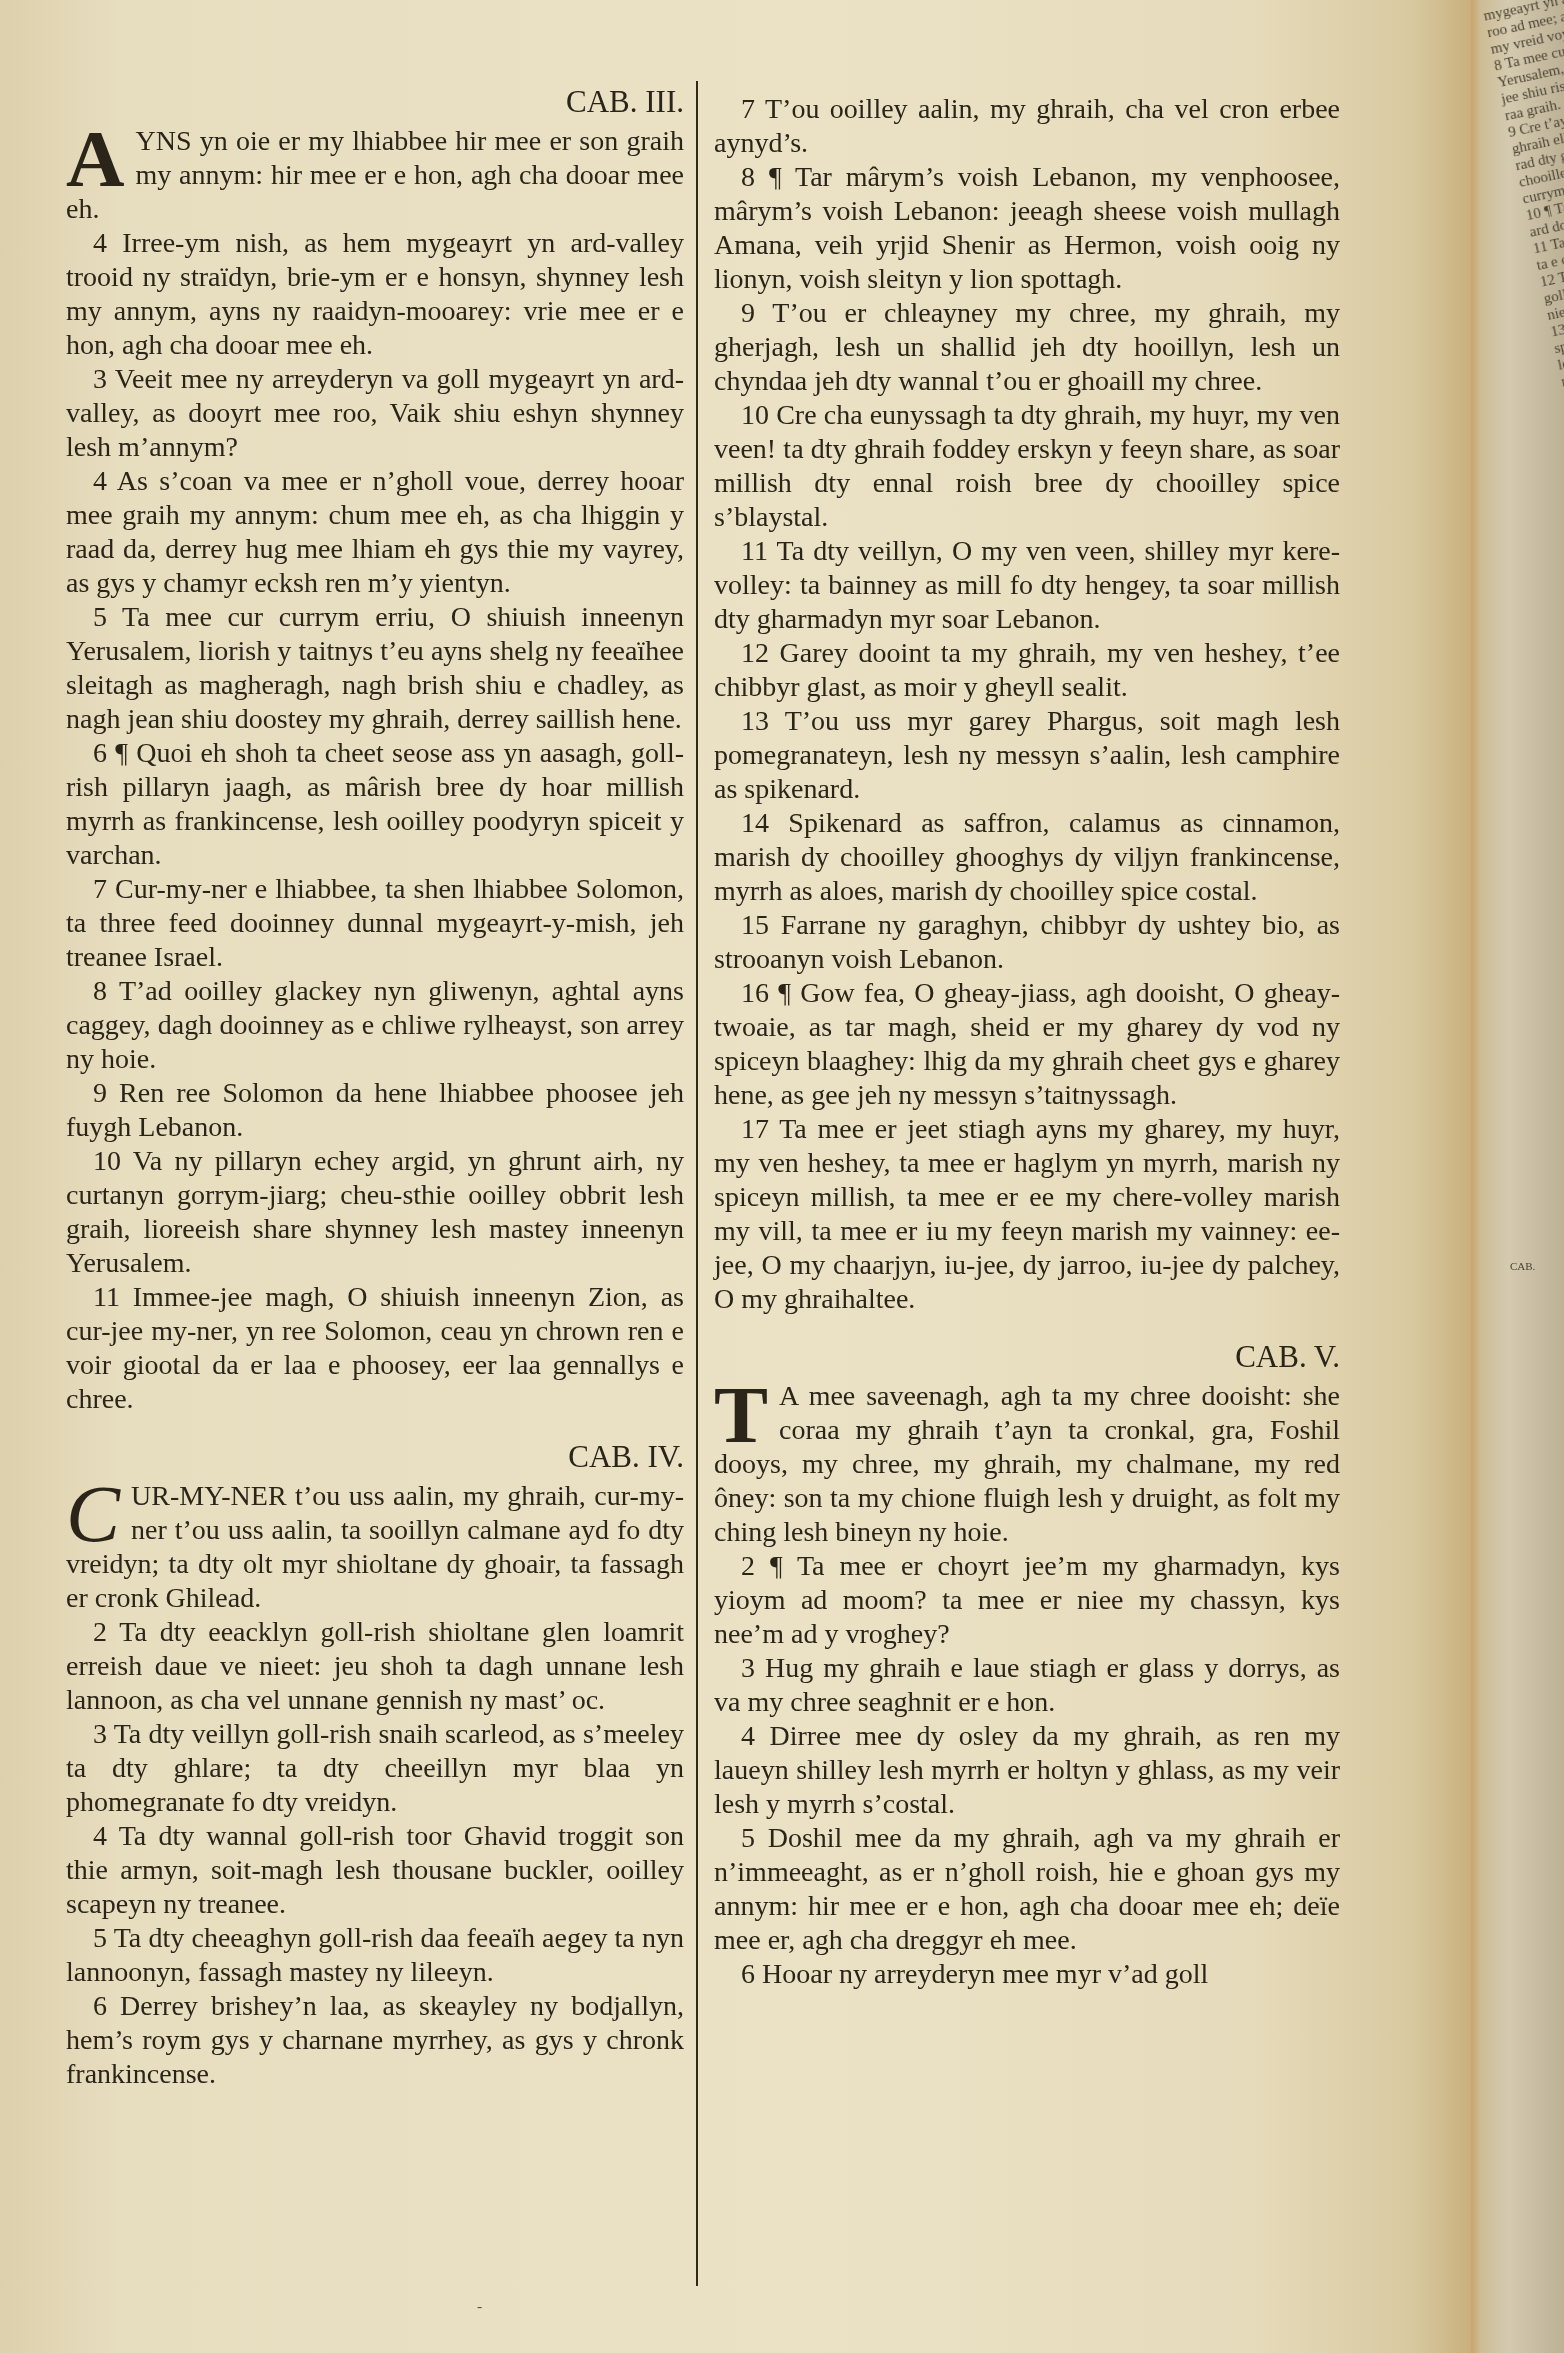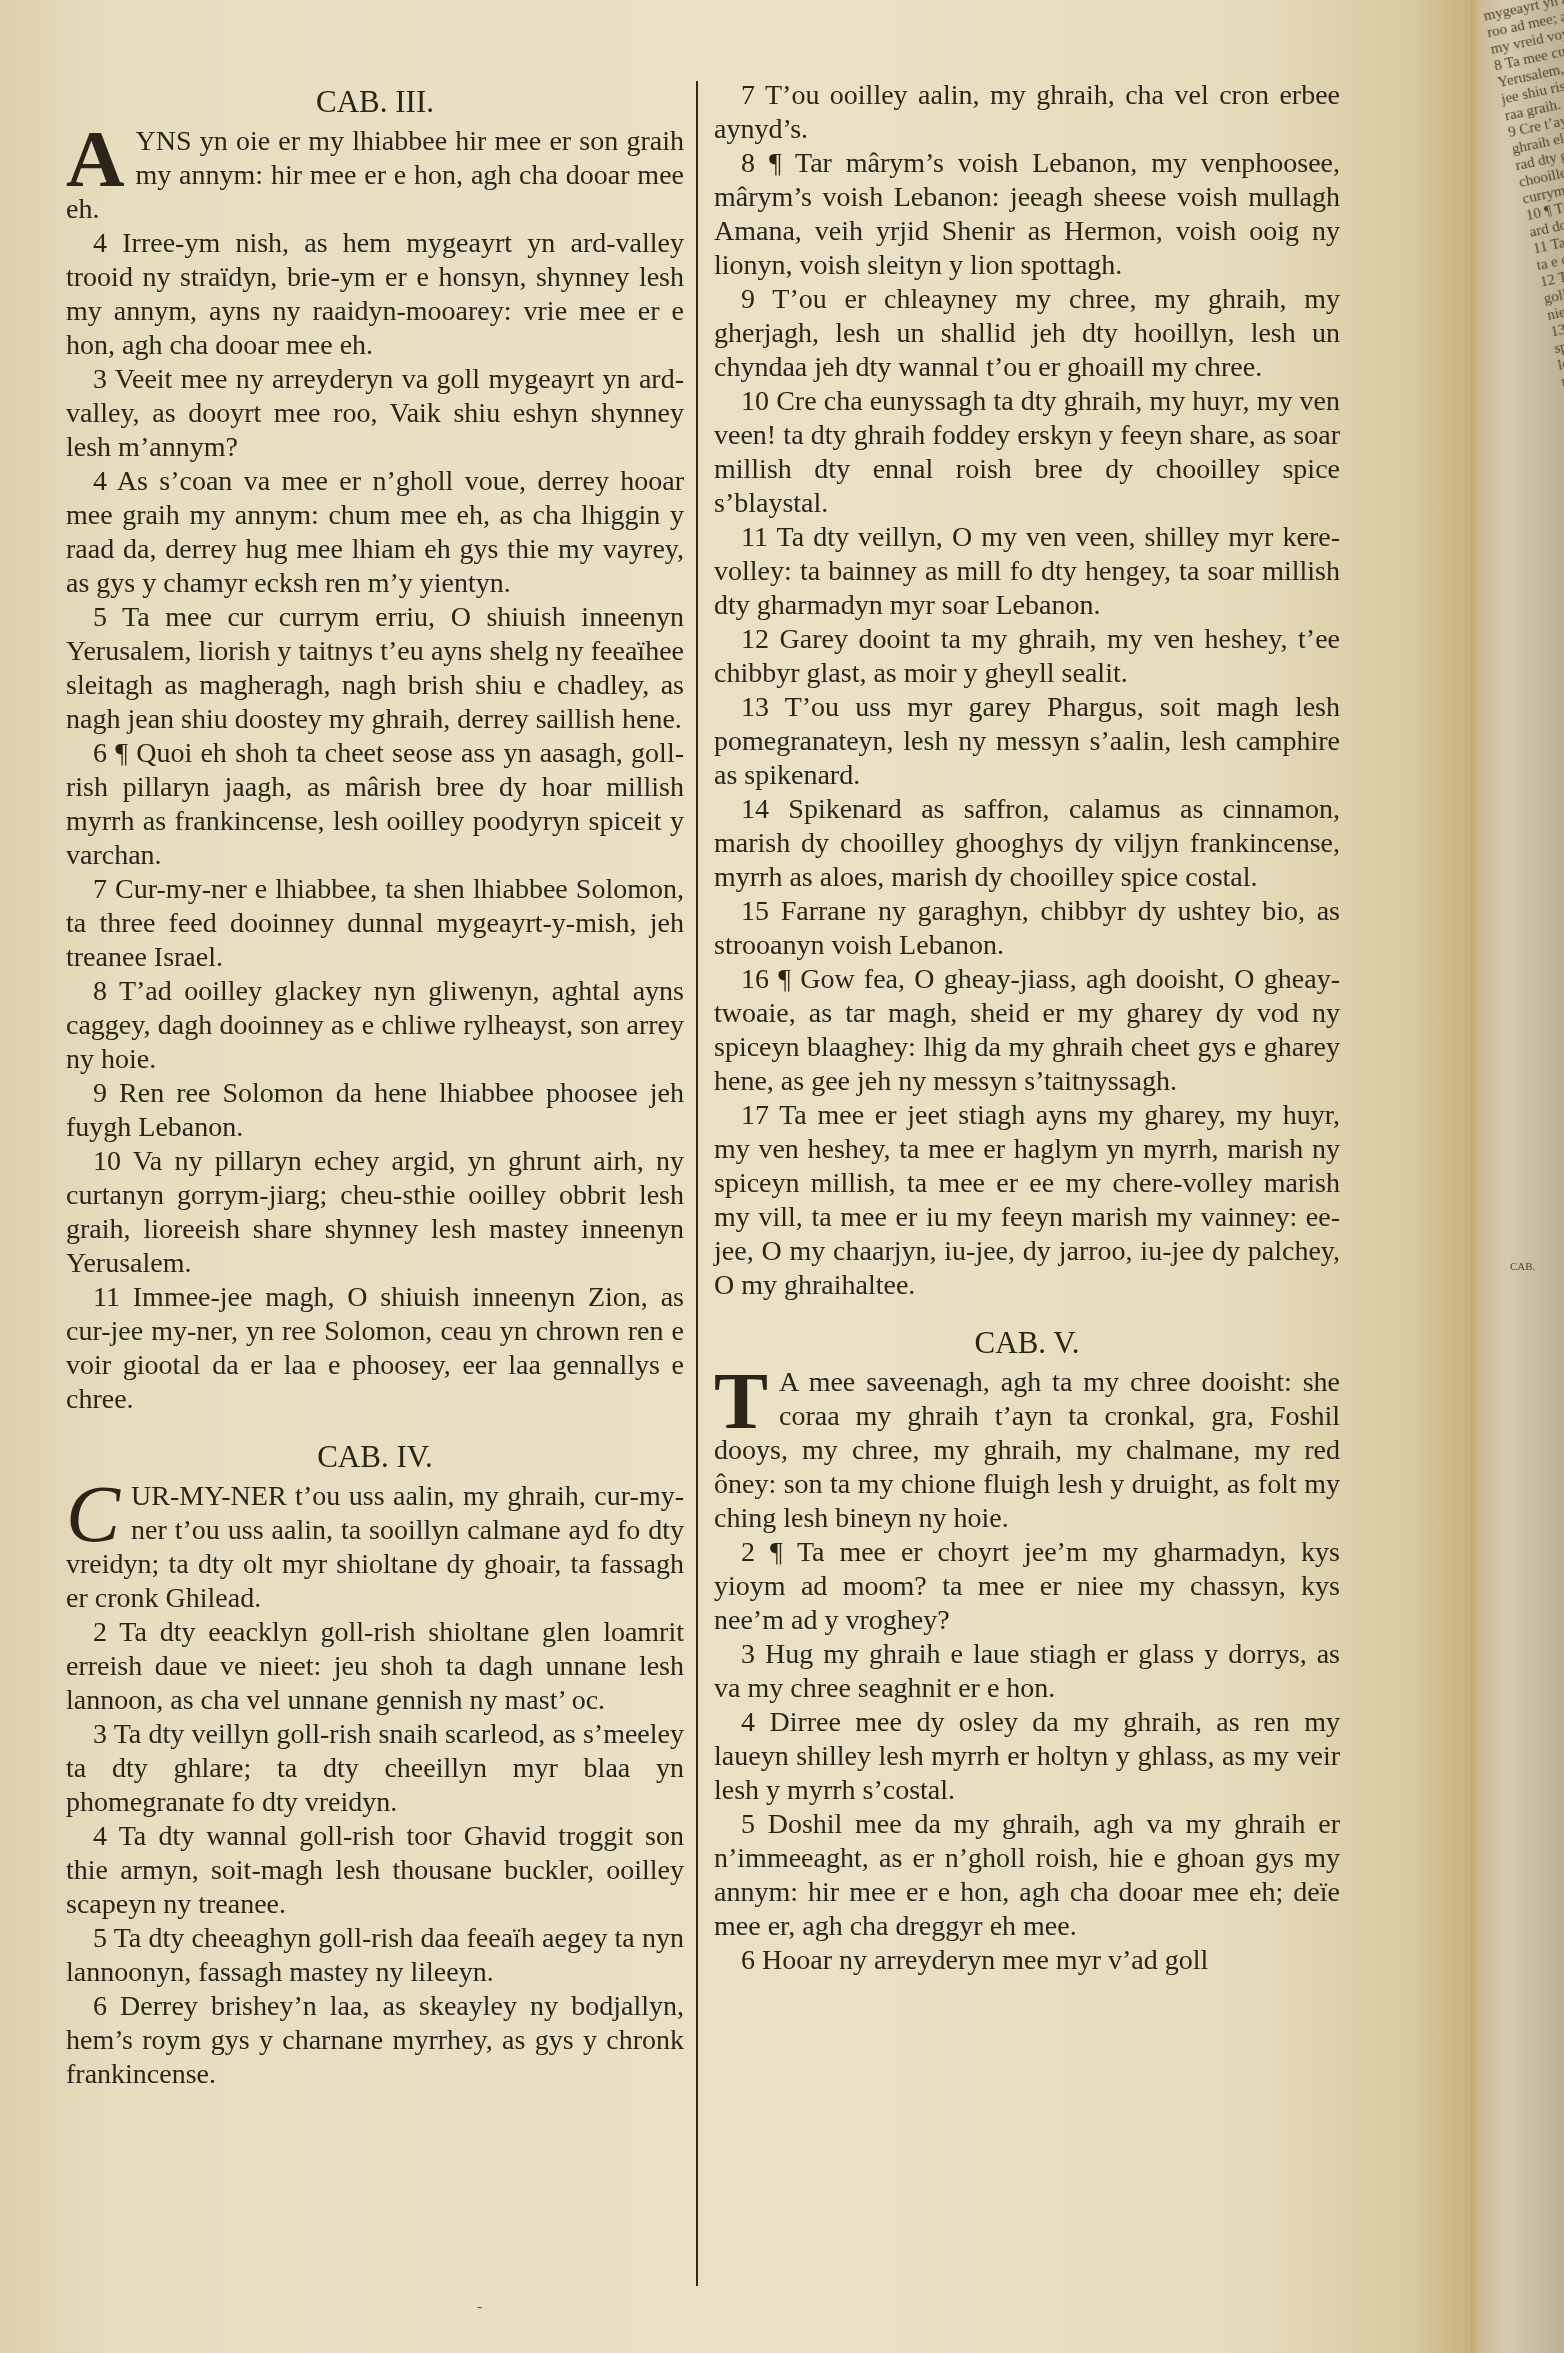--- a/index.html
+++ b/index.html
@@ -29,7 +29,7 @@
     background: #2f281d;
   }
   .cab {
-    text-align: center; font-size: 31px; line-height: 41px; margin: 3.1px 0 1.6px 0;
+    text-align: right; font-size: 31px; line-height: 41px; margin: 3.1px 0 1.6px 0;
   }
   .cab.spaced { margin-top: 20.3px; }
   .verse { text-indent: 27px; margin: 0; }

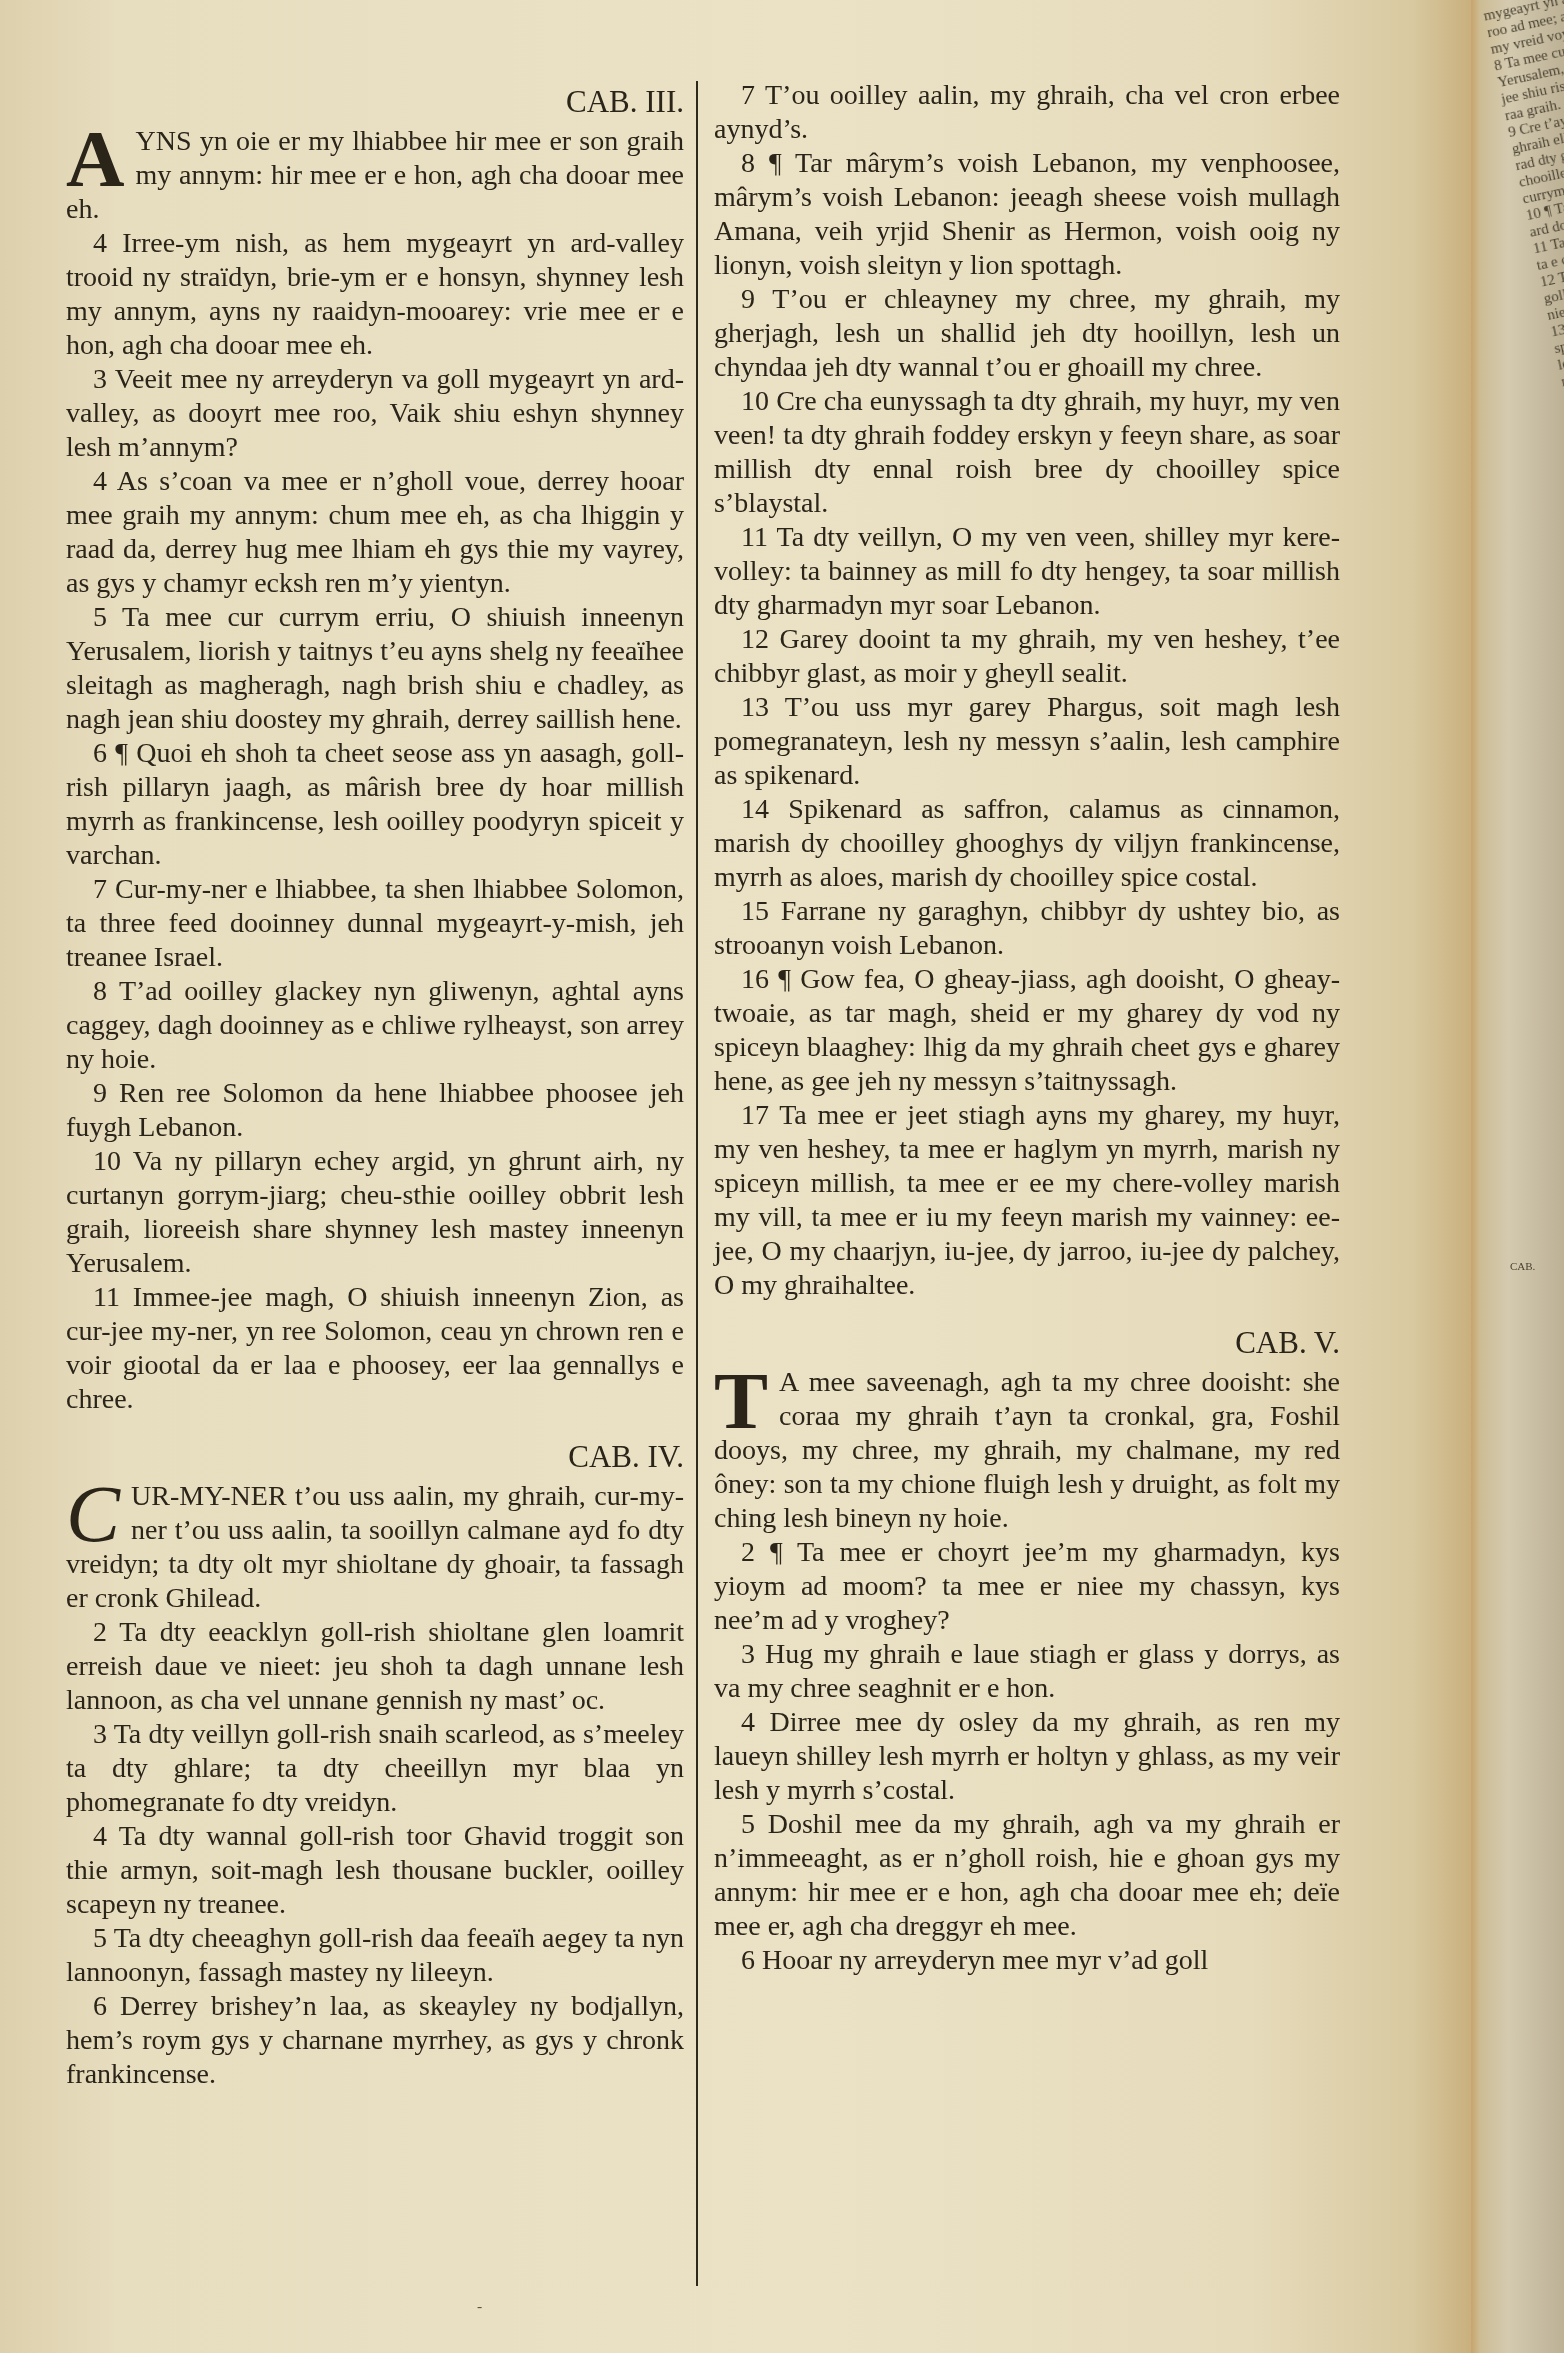--- a/index.html
+++ b/index.html
@@ -23,7 +23,7 @@
     font-size: 28px; line-height: 34px; text-align: justify;
   }
   .col.left { left: 66px; }
-  .col.right { left: 714px; width: 626px; }
+  .col.right { left: 714px; width: 626px; margin-top: 14px; }
   .col-rule {
     position: absolute; left: 696px; top: 81px; width: 2.3px; height: 2205px;
     background: #2f281d;

